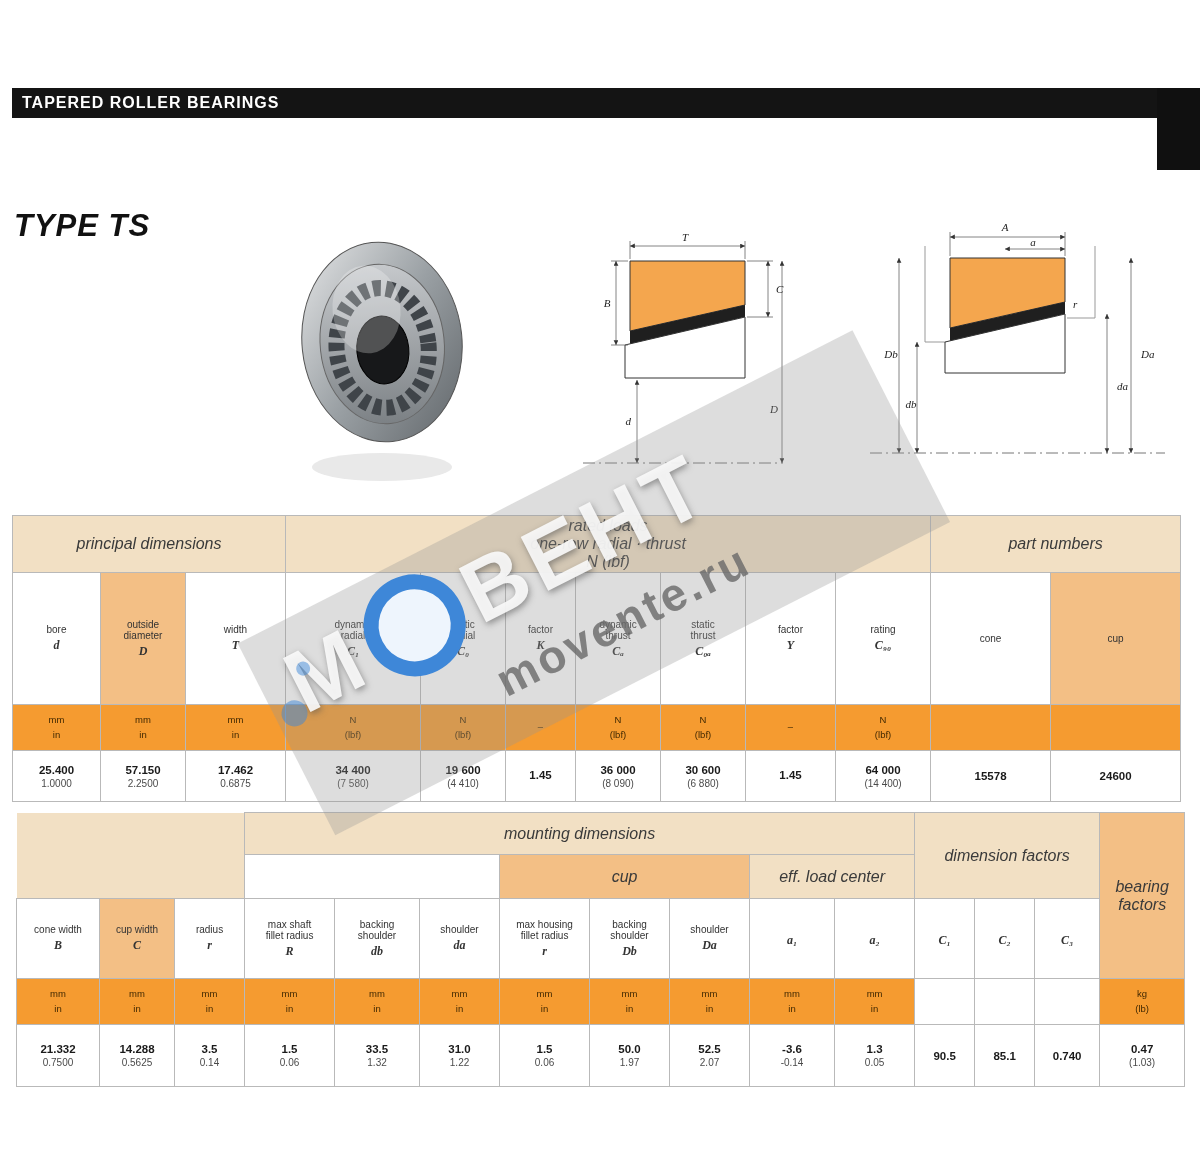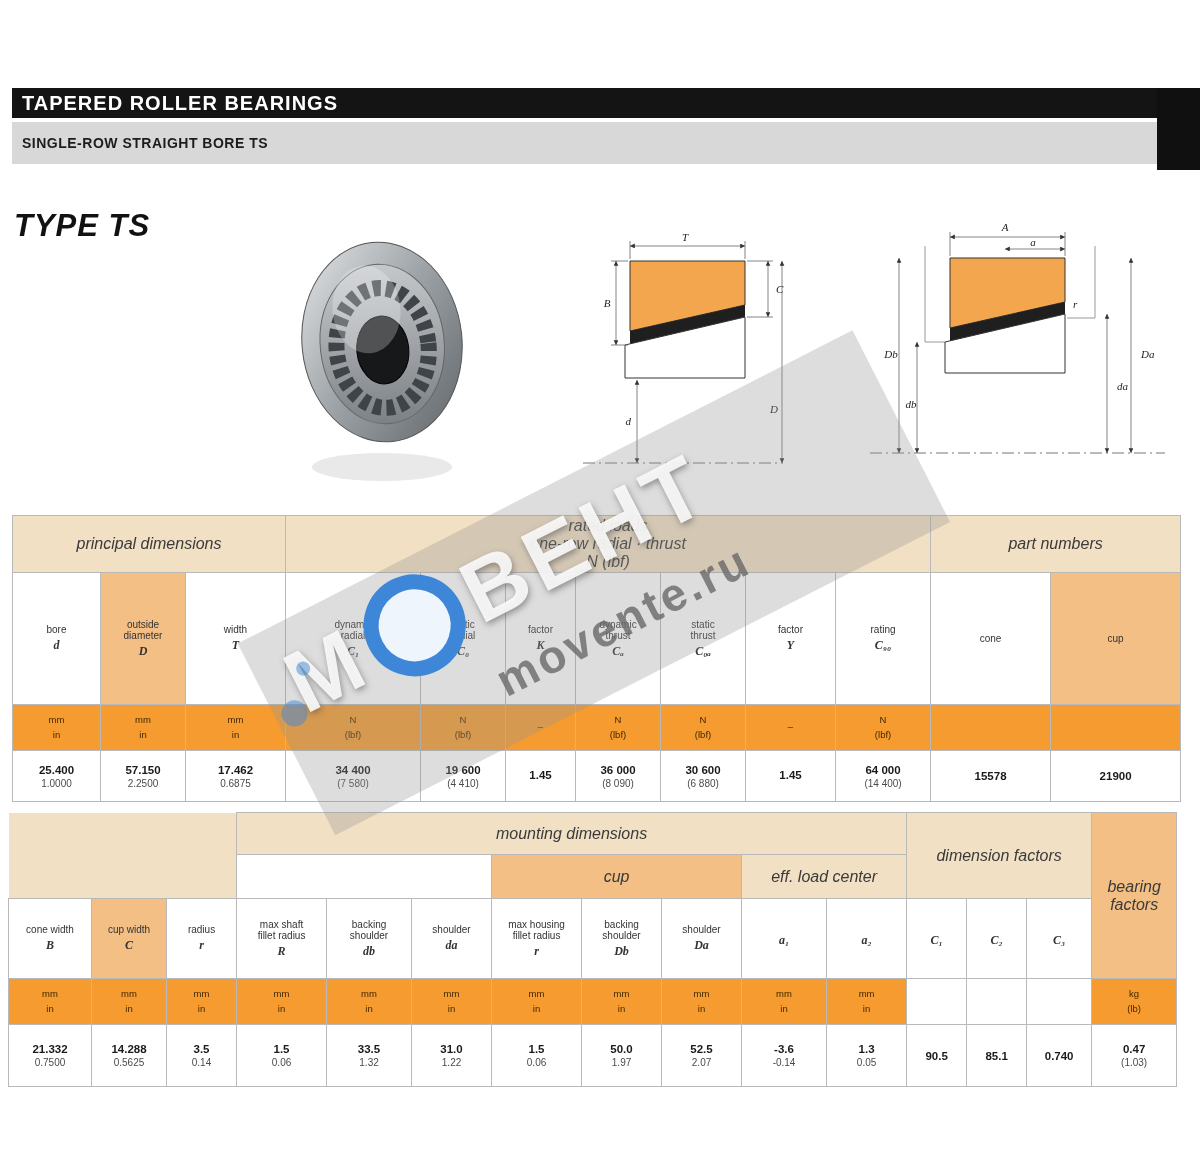--- a/index.html
+++ b/index.html
@@ -9,7 +9,7 @@
 
   
   .title-bar{left:12px;top:88px;width:1145px;height:30px;background:#141414;color:#fff;
-             font-size:20px;font-weight:800;letter-spacing:1px;line-height:30px;padding-left:10px;box-sizing:border-box;}
+             font-size:16px;font-weight:800;letter-spacing:1px;line-height:30px;padding-left:10px;box-sizing:border-box;}
   .subtitle-bar{left:12px;top:122px;width:1145px;height:42px;background:#d8d8d8;color:#1c1c1c;
              font-size:14px;font-weight:700;letter-spacing:.5px;line-height:42px;padding-left:10px;box-sizing:border-box;}
   .corner-tab{left:1157px;top:88px;width:43px;height:82px;background:#101010;}

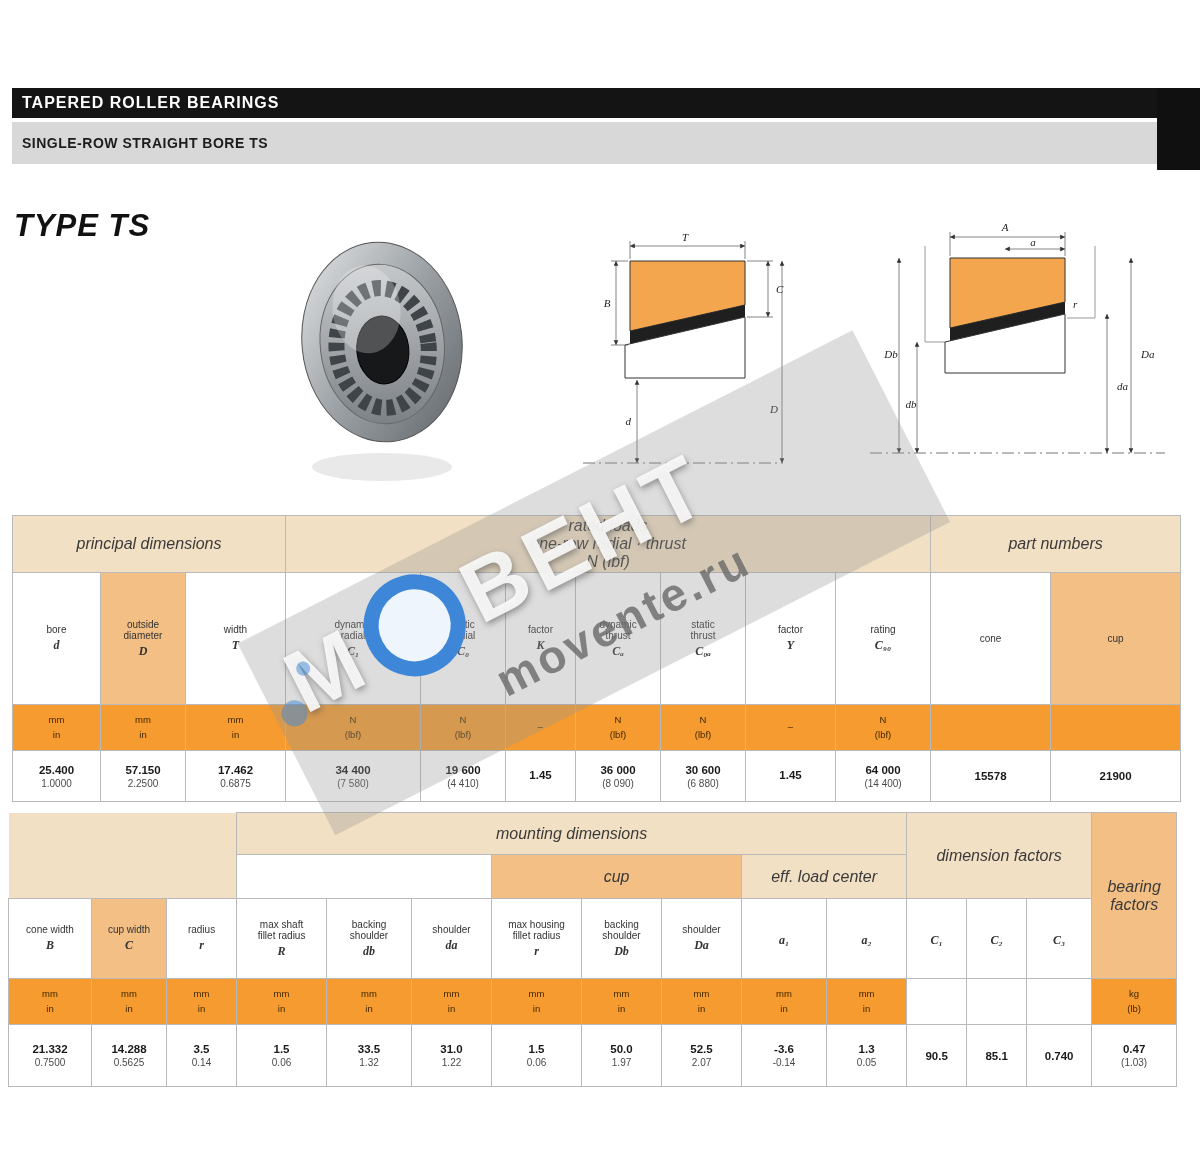--- a/index.html
+++ b/index.html
@@ -53,7 +53,6 @@
 <div id="page">
 
   <div class="abs title-bar">TAPERED ROLLER BEARINGS</div>
-  <div class="abs subtitle-bar">SINGLE-ROW  STRAIGHT BORE  TS</div>
   <div class="abs corner-tab"></div>
 
   <div class="abs type-heading">TYPE TS</div>

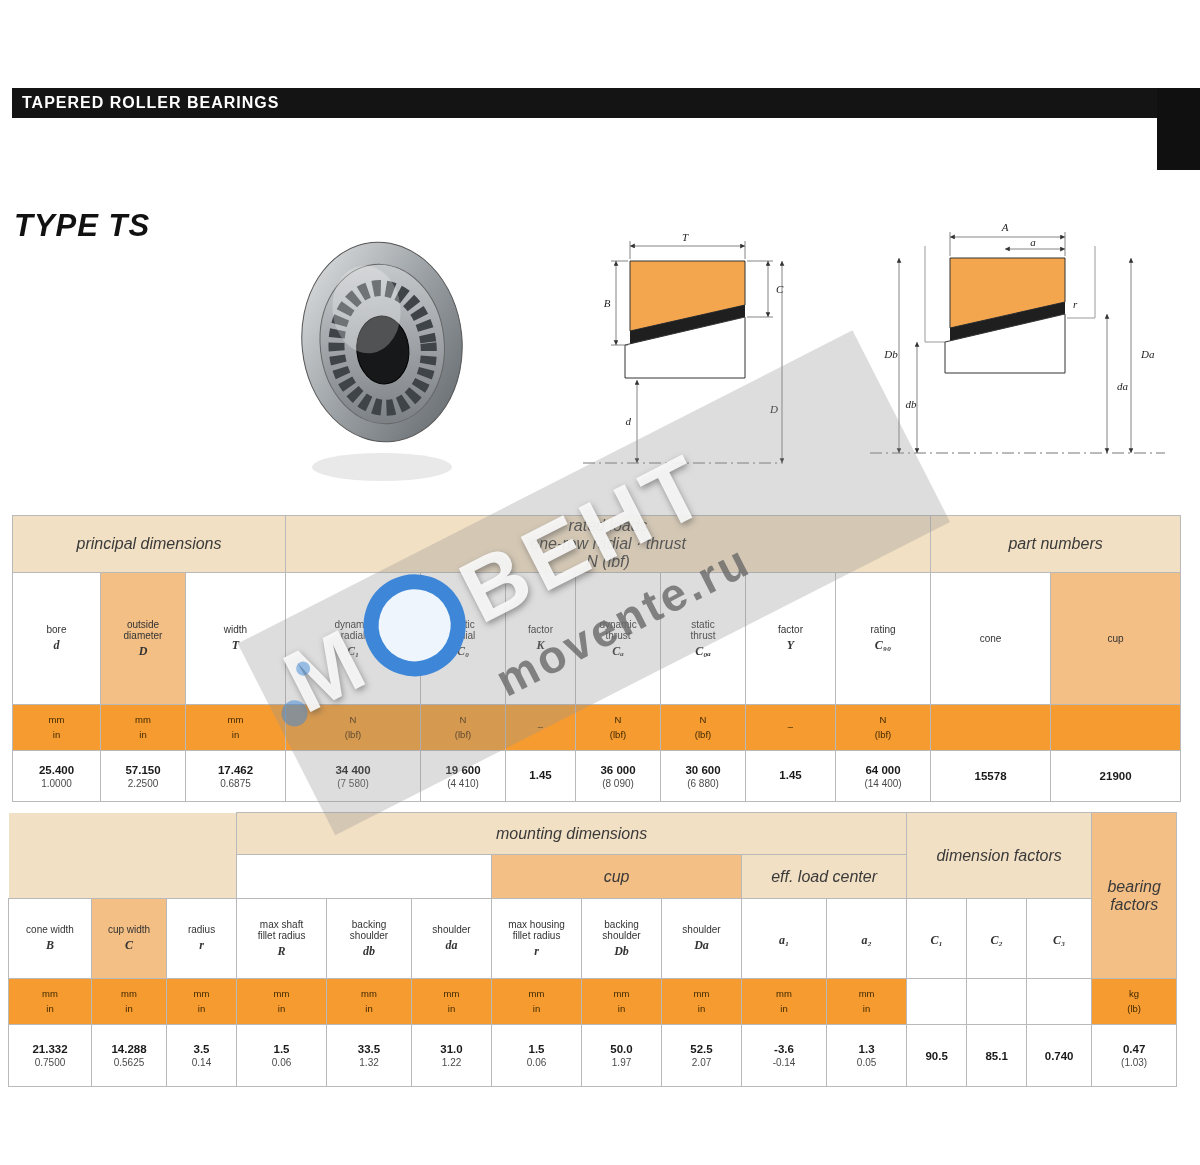--- a/index.html
+++ b/index.html
@@ -318,7 +318,7 @@
             <div class="v1">15578</div>
           </td>
         <td class="data-cell">
-            <div class="v1">21900</div>
+            <div class="v1">24600</div>
           </td>
       </tr>
     </tbody>

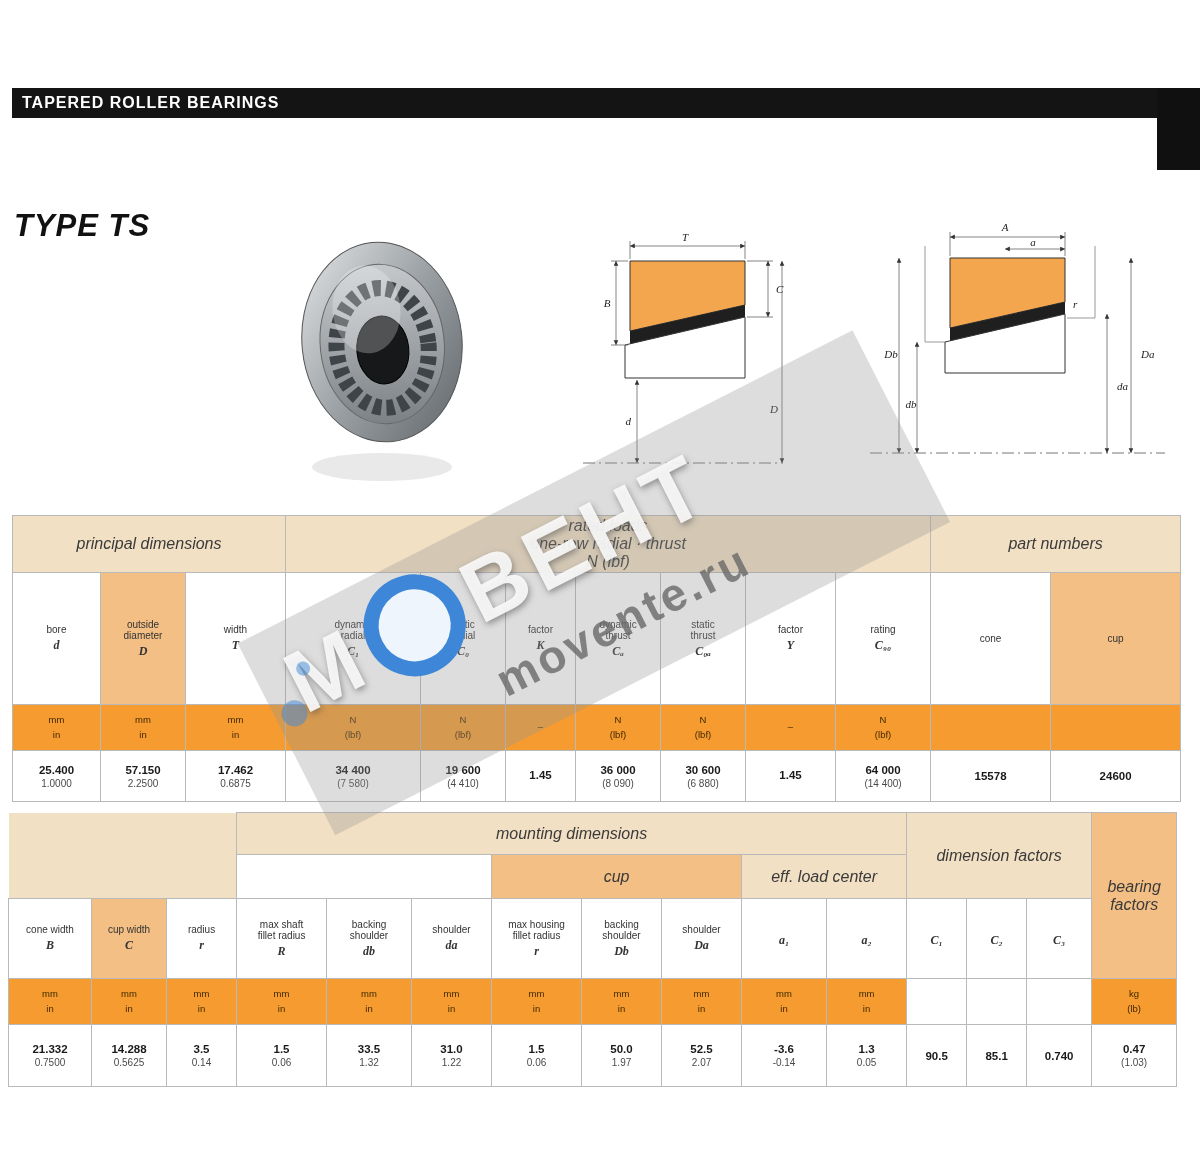--- a/index.html
+++ b/index.html
@@ -324,7 +324,7 @@
     </tbody>
   </table>
 
-  <table class="cat" style="left:8px;top:812px;width:1168px;">
+  <table class="cat" style="left:16px;top:812px;width:1168px;">
     <colgroup>
       <col style="width:83px">
         <col style="width:75px">

